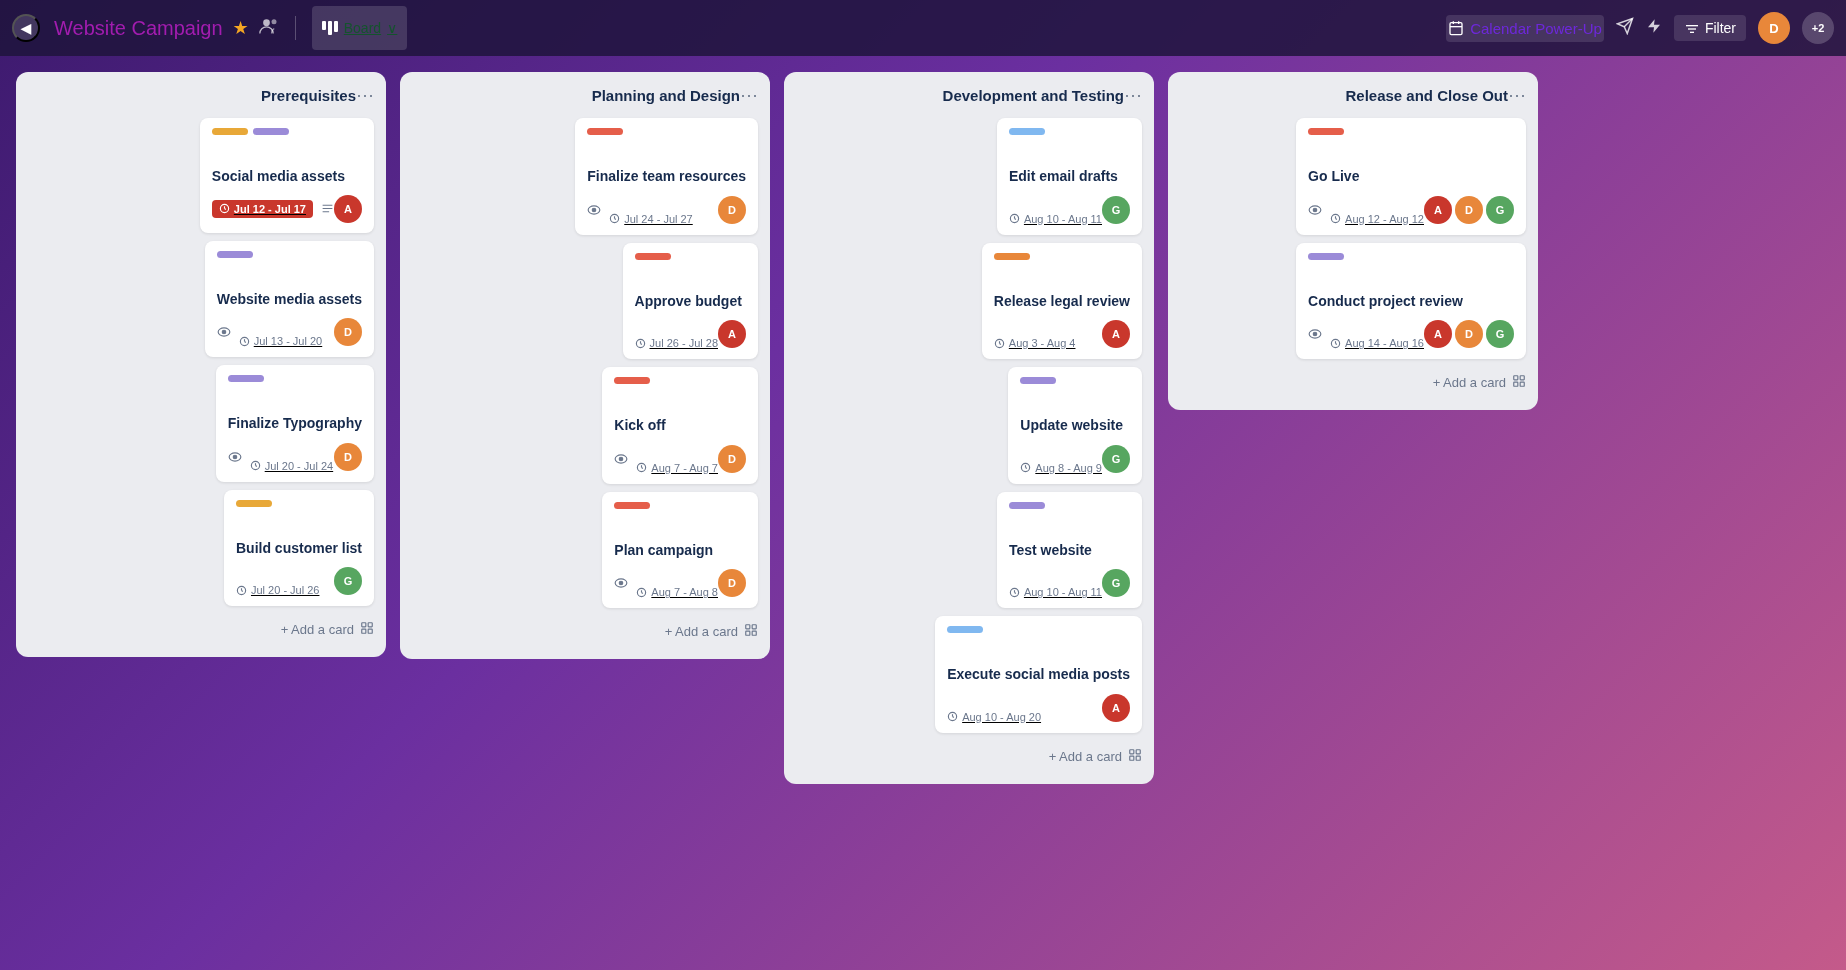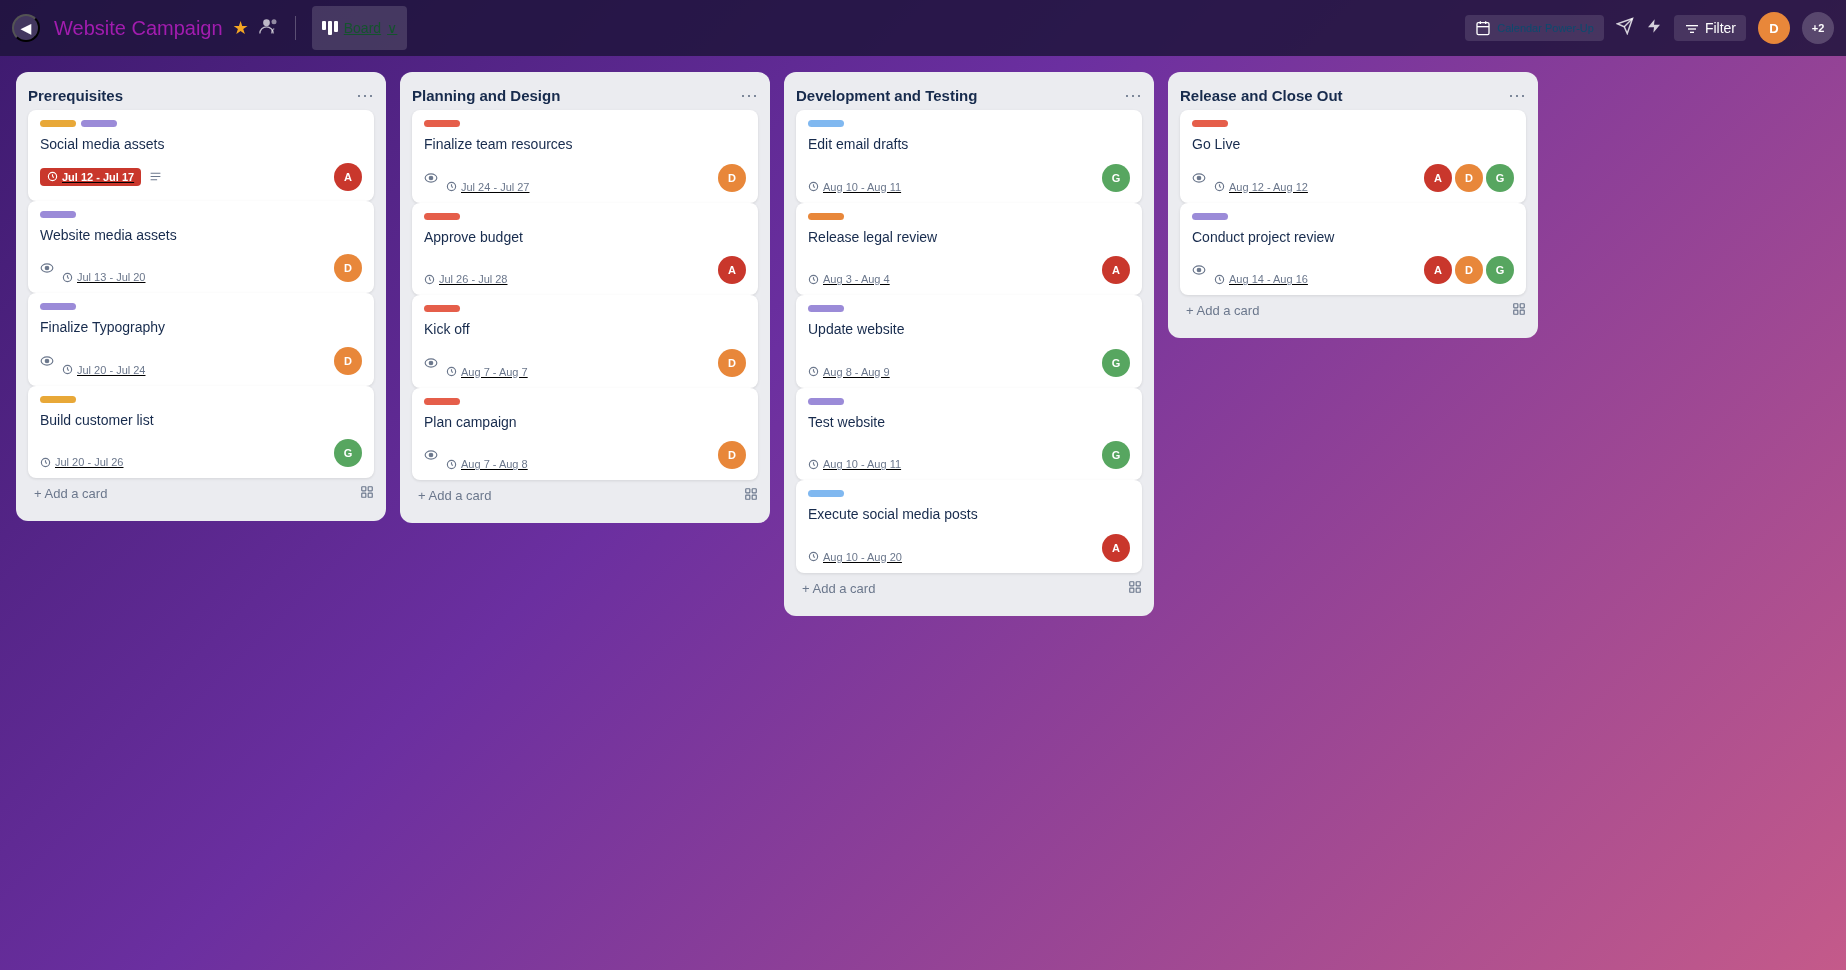--- a/index.html
+++ b/index.html
@@ -53,9 +53,9 @@
     }
     .calendar-powerup {
       display: flex; align-items: center; gap: 6px;
-      color: #0c4a6e; font-size: 11px;
+      color: #6d28d9; font-size: 15px;
       background: rgba(255,255,255,0.12);
-      padding: 5px 10px; border-radius: 4px; cursor: pointer;
+      padding: 5px 2px; border-radius: 4px; cursor: pointer;
     }
     .nav-icon-btn {
       color: rgba(255,255,255,0.8);

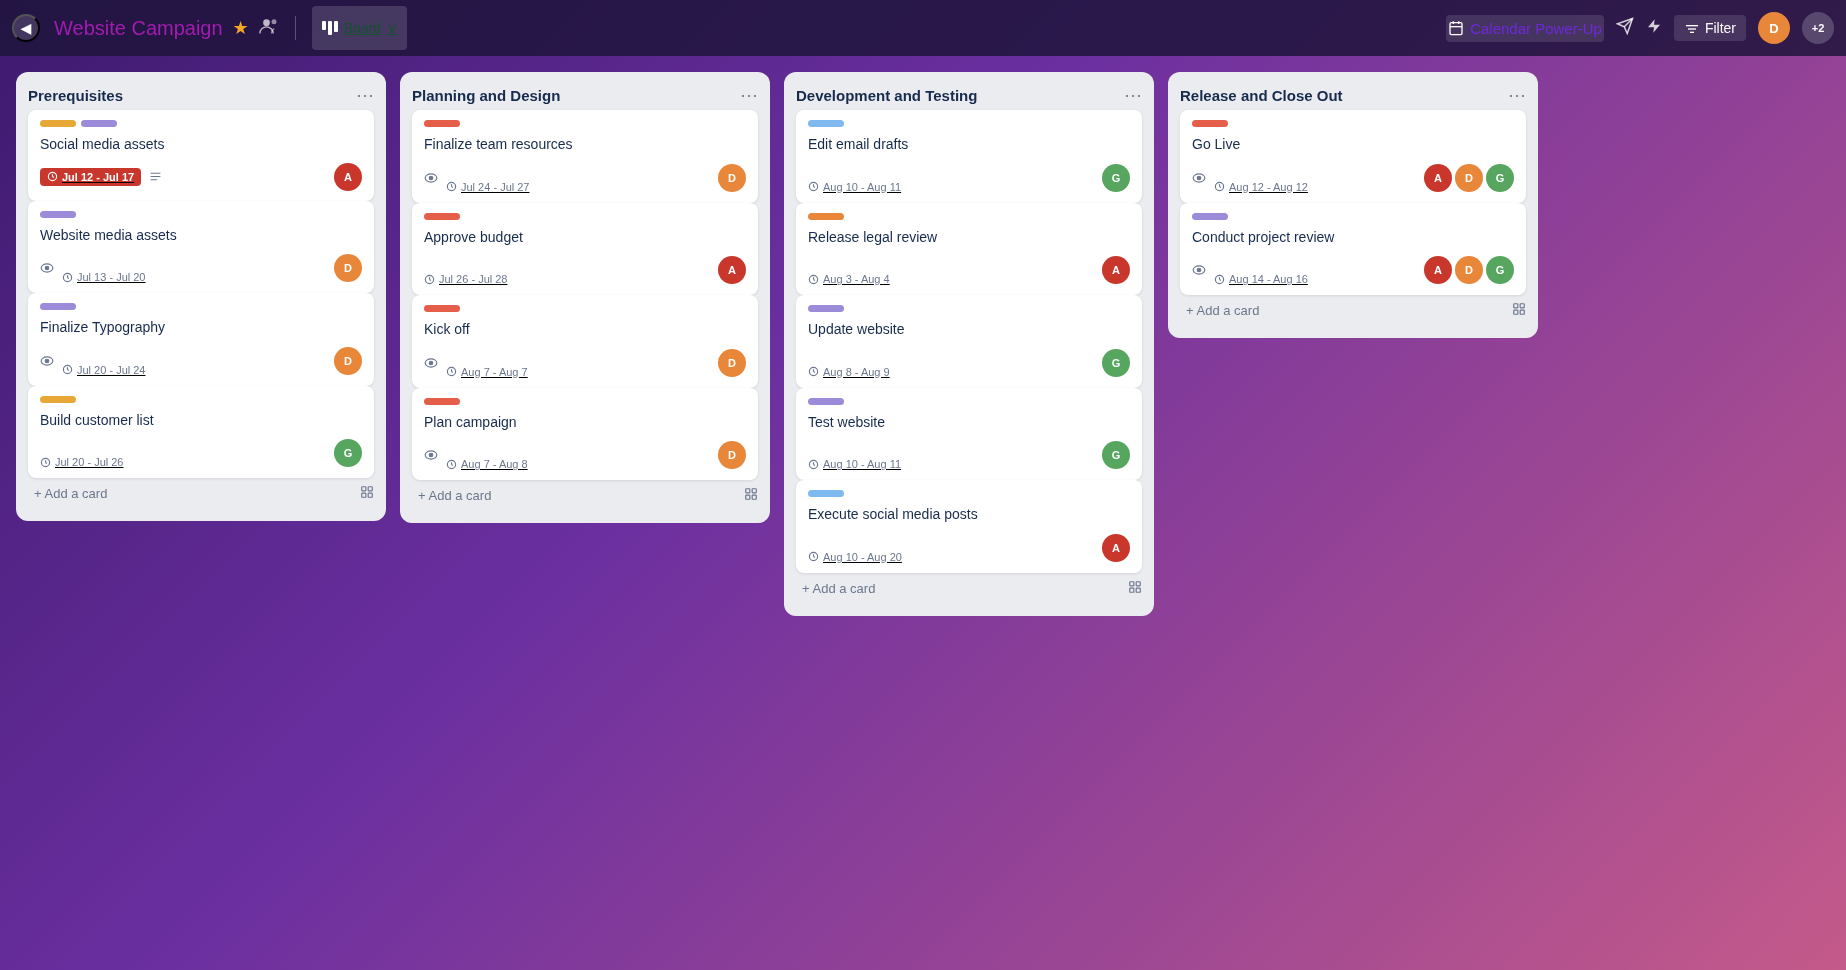--- a/index.html
+++ b/index.html
@@ -100,8 +100,10 @@
       padding: 12px;
       display: flex;
       flex-direction: column;
+      gap: 8px;
       max-height: calc(970px - 80px);
       overflow-y: auto;
+      align-items: flex-end;
     }
     .column-header {
       display: flex;

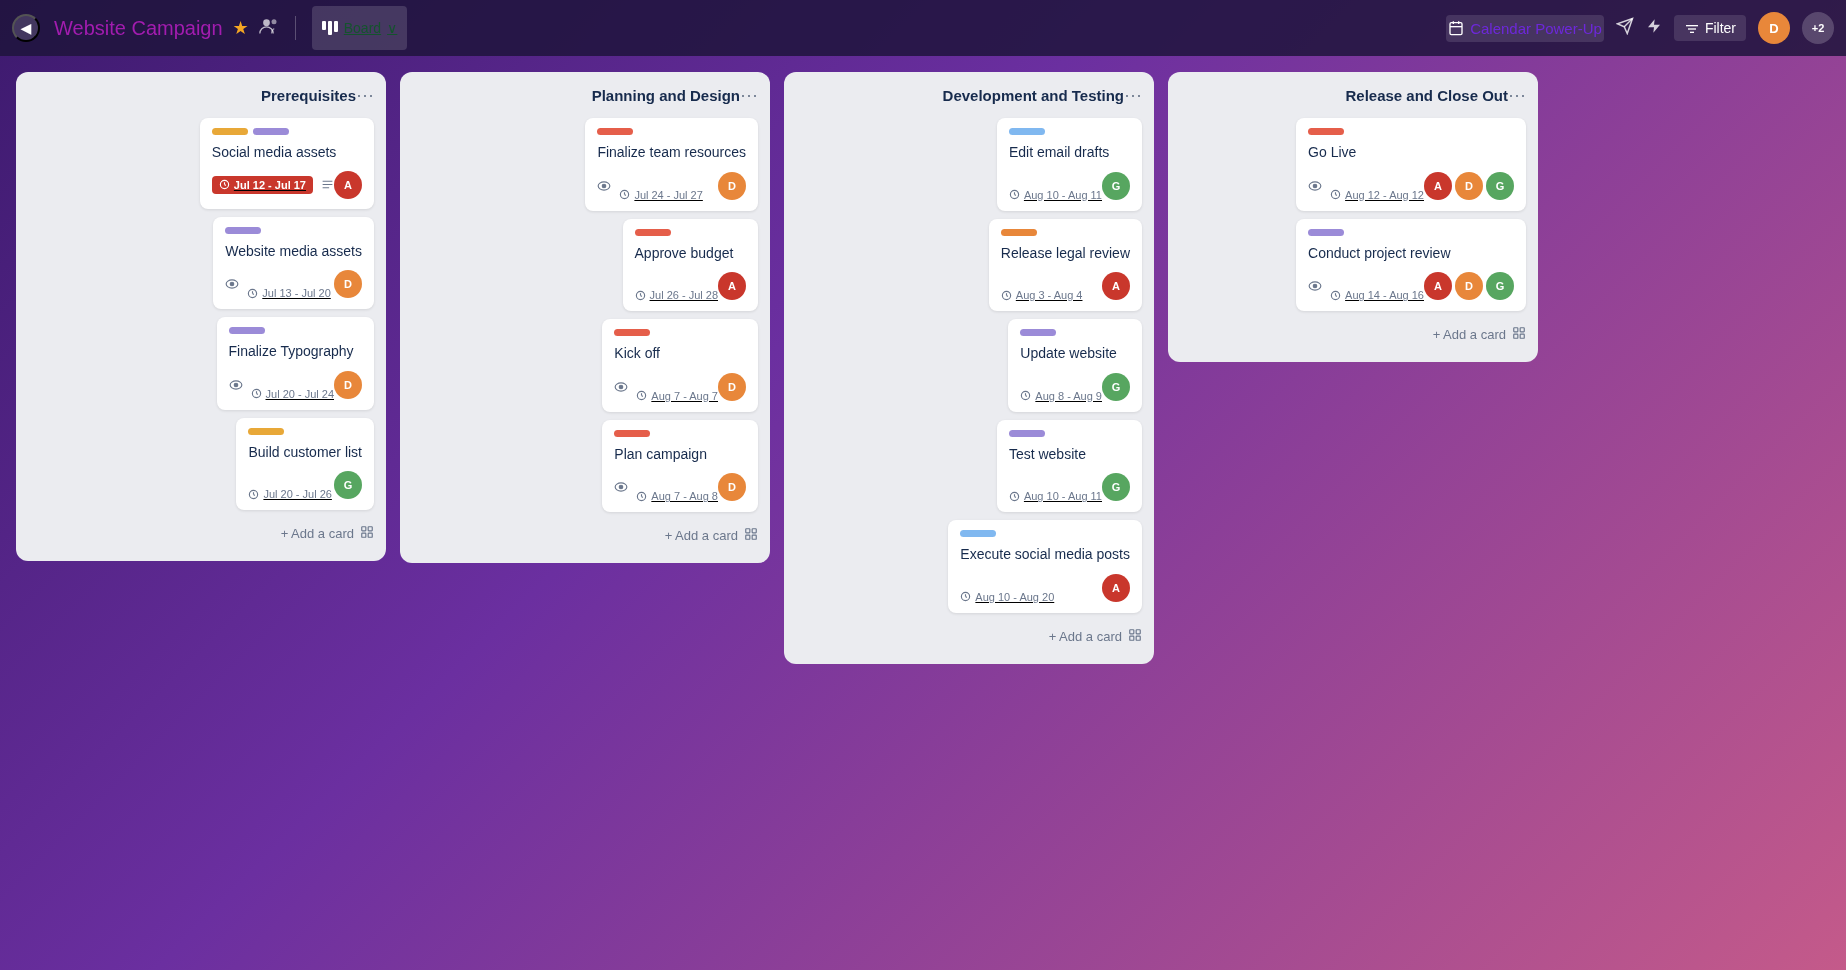--- a/index.html
+++ b/index.html
@@ -141,10 +141,11 @@
     }
     .card-title {
       font-size: 14px;
-      font-weight: 400;
+      font-weight: 700;
       color: #172b4d;
       margin-bottom: 8px;
       line-height: 1.4;
+      margin-top: 24px;
     }
     .card-footer {
       display: flex;

